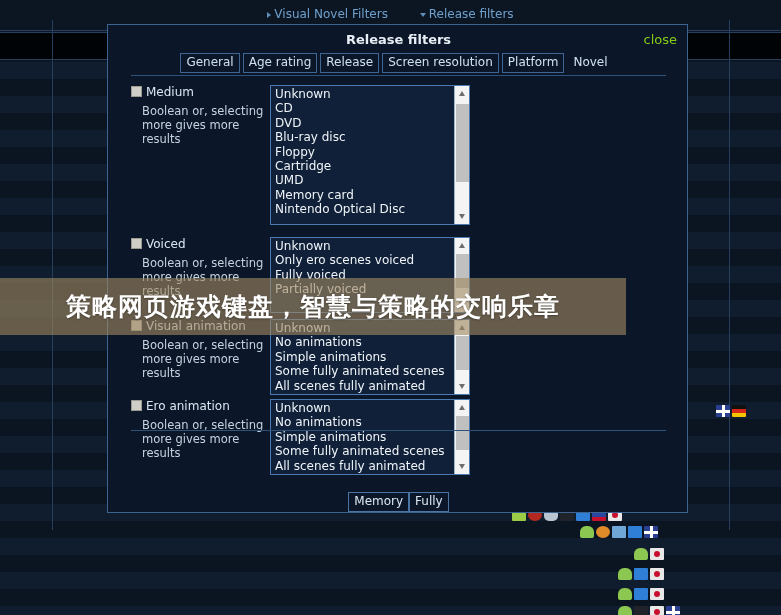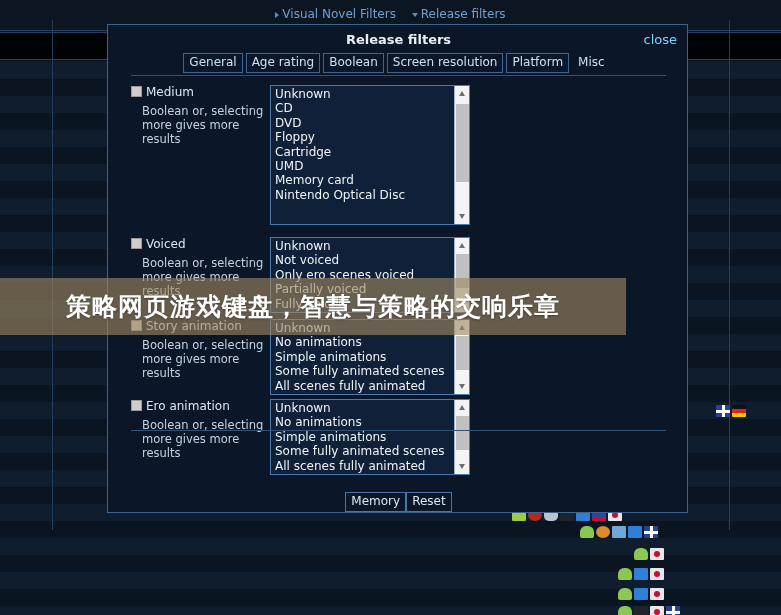--- a/index.html
+++ b/index.html
@@ -72,7 +72,7 @@
   }
   #topnav .navlink {
     color: #6fa0cc;
-    margin: 0 6px;
+    margin: 0 14px;
     cursor: pointer;
     white-space: nowrap;
     font-size: 12px;

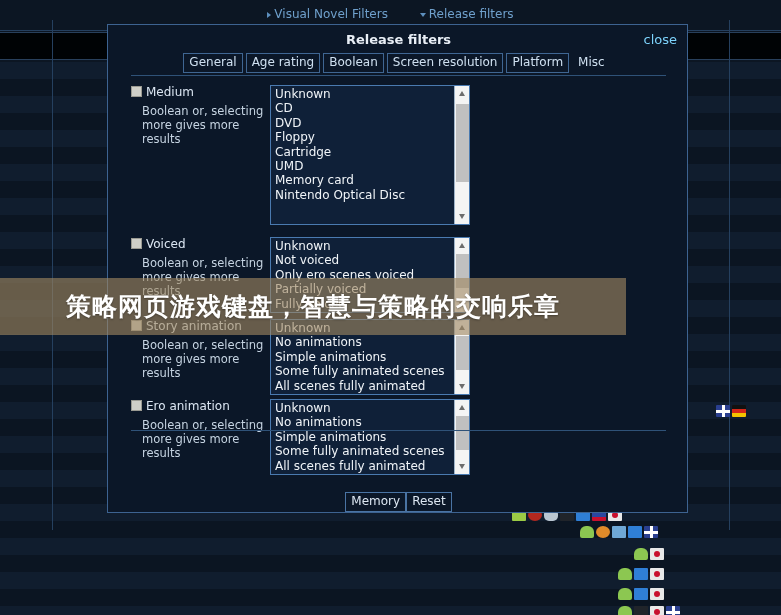--- a/index.html
+++ b/index.html
@@ -120,7 +120,7 @@
     position: absolute;
     right: 10px; top: 7px;
     font-size: 13px;
-    color: #7dd3fc;
+    color: #84cc16;
     cursor: pointer;
   }
 

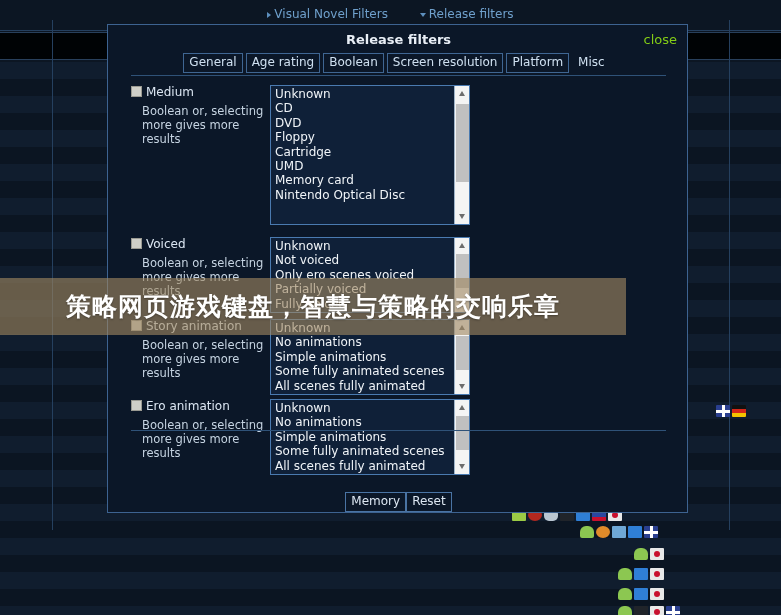--- a/index.html
+++ b/index.html
@@ -407,7 +407,7 @@
     <div id="dialog-title">Release filters</div>
     <div id="close-btn">close</div>
 
-    <div id="tabs"><span class="tab">General</span><span class="tab">Age rating</span><span class="tab">Boolean</span><span class="tab">Screen resolution</span><span class="tab">Platform</span><span class="tab plain">Misc</span></div>
+    <div id="tabs"><span class="tab">General</span><span class="tab">Age rating</span><span class="tab">Release</span><span class="tab">Screen resolution</span><span class="tab">Platform</span><span class="tab plain">Misc</span></div>
 
     <div class="hrule" id="rule-top"></div>
 

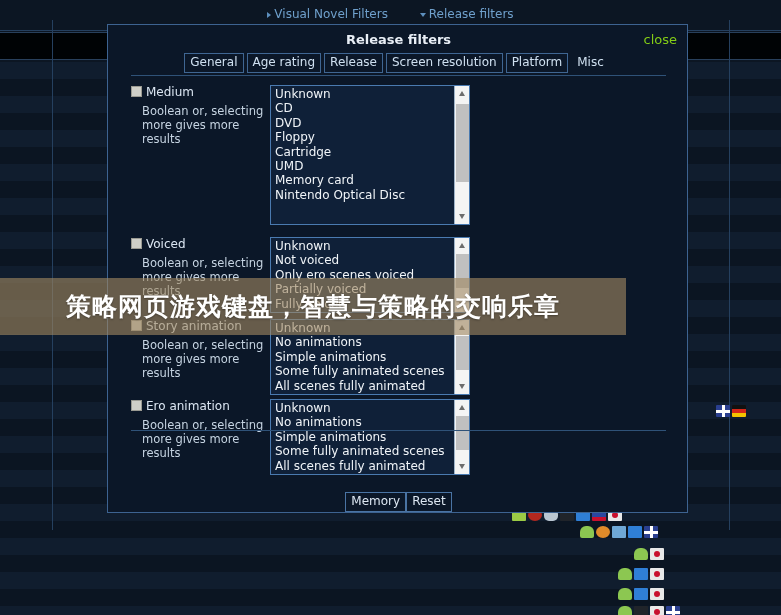--- a/index.html
+++ b/index.html
@@ -407,7 +407,7 @@
     <div id="dialog-title">Release filters</div>
     <div id="close-btn">close</div>
 
-    <div id="tabs"><span class="tab">General</span><span class="tab">Age rating</span><span class="tab">Release</span><span class="tab">Screen resolution</span><span class="tab">Platform</span><span class="tab plain">Misc</span></div>
+    <div id="tabs"><span class="tab">General</span><span class="tab">Age rating</span><span class="tab">Release</span><span class="tab">Screen resolution</span><span class="tab">Platform</span><span class="tab plain">Novel</span></div>
 
     <div class="hrule" id="rule-top"></div>
 

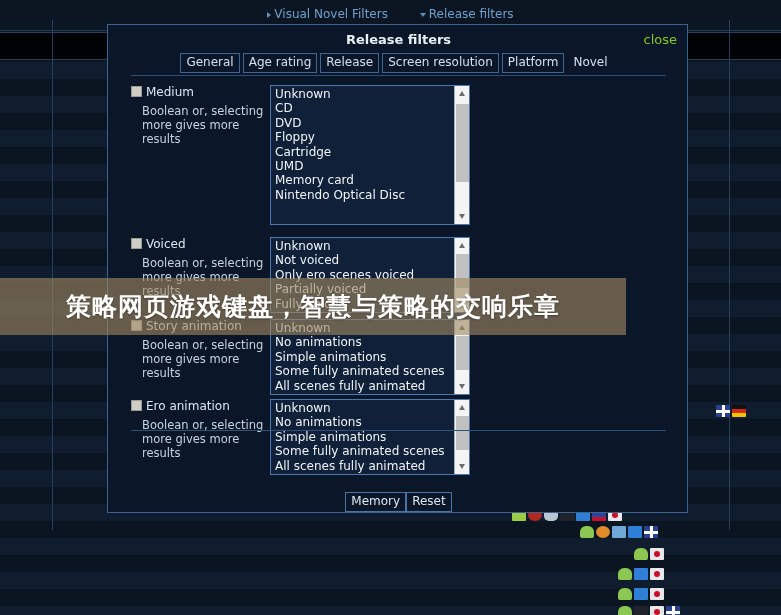--- a/index.html
+++ b/index.html
@@ -420,6 +420,7 @@
               <div class="opt">Unknown</div>
               <div class="opt">CD</div>
               <div class="opt">DVD</div>
+              <div class="opt">Blu-ray disc</div>
               <div class="opt">Floppy</div>
               <div class="opt">Cartridge</div>
               <div class="opt">UMD</div>

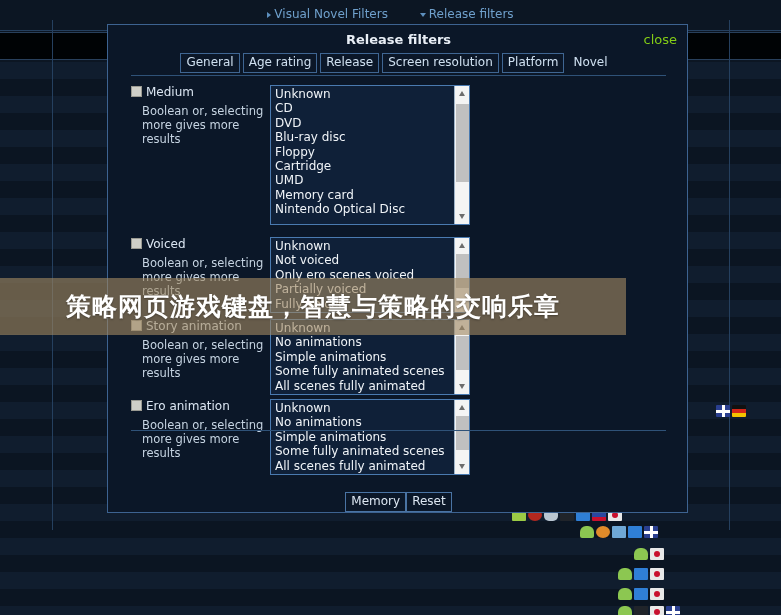--- a/index.html
+++ b/index.html
@@ -444,7 +444,6 @@
           <div class="listbox" style="left: 139px; top: 0px; width: 200px; height: 76px;">
             <div class="opts">
               <div class="opt">Unknown</div>
-              <div class="opt">Not voiced</div>
               <div class="opt">Only ero scenes voiced</div>
               <div class="opt">Partially voiced</div>
               <div class="opt">Fully voiced</div>

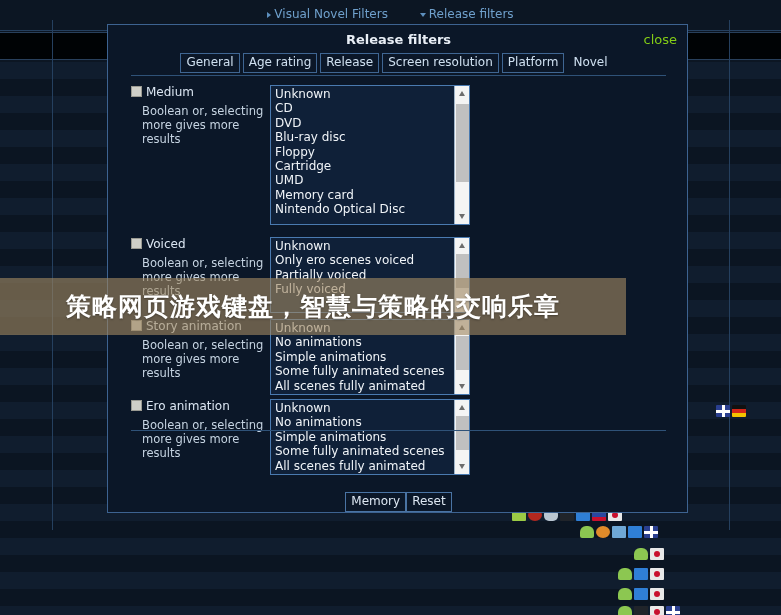--- a/index.html
+++ b/index.html
@@ -445,8 +445,8 @@
             <div class="opts">
               <div class="opt">Unknown</div>
               <div class="opt">Only ero scenes voiced</div>
+              <div class="opt">Fully voiced</div>
               <div class="opt">Partially voiced</div>
-              <div class="opt">Fully voiced</div>
             </div>
             <div class="sb">
               <div class="sb-arrow up">

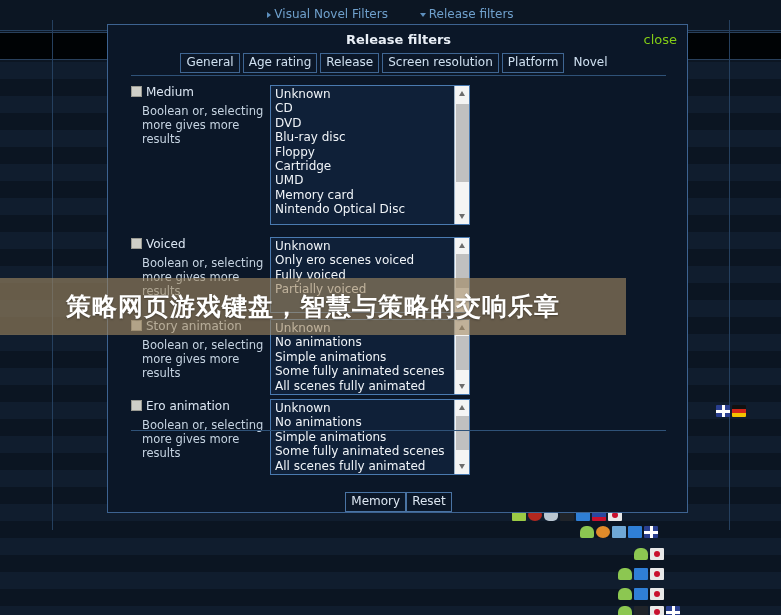--- a/index.html
+++ b/index.html
@@ -460,7 +460,7 @@
           </div>
         </div>
         <div class="filter-row" style="top: 294px; height: 76px;">
-          <div class="cb-label"><span class="cbox"></span><span>Story animation</span></div>
+          <div class="cb-label"><span class="cbox"></span><span>Visual animation</span></div>
           <div class="hint">Boolean or, selecting more gives more results</div>
           <div class="listbox" style="left: 139px; top: 0px; width: 200px; height: 76px;">
             <div class="opts">

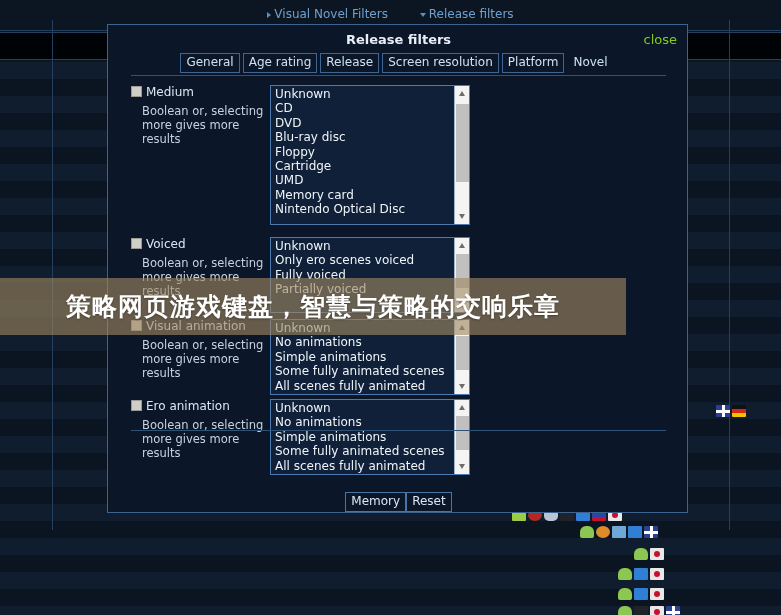--- a/index.html
+++ b/index.html
@@ -507,7 +507,7 @@
 
     <div class="hrule" id="rule-bottom"></div>
 
-    <div id="actions"><span class="abtn">Memory</span><span class="abtn">Reset</span></div>
+    <div id="actions"><span class="abtn">Memory</span><span class="abtn">Fully</span></div>
   </div>
 
   <div id="overlay">

